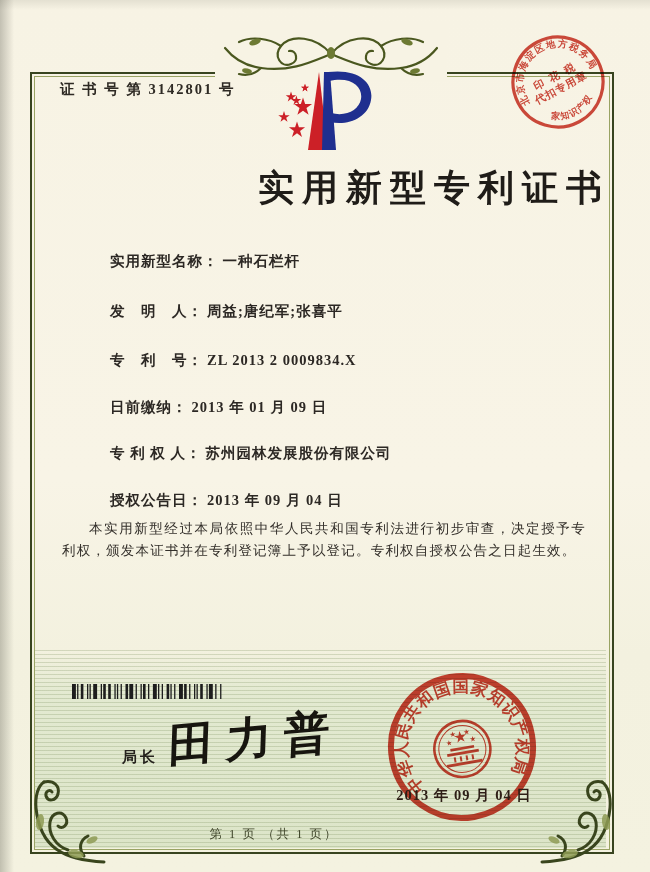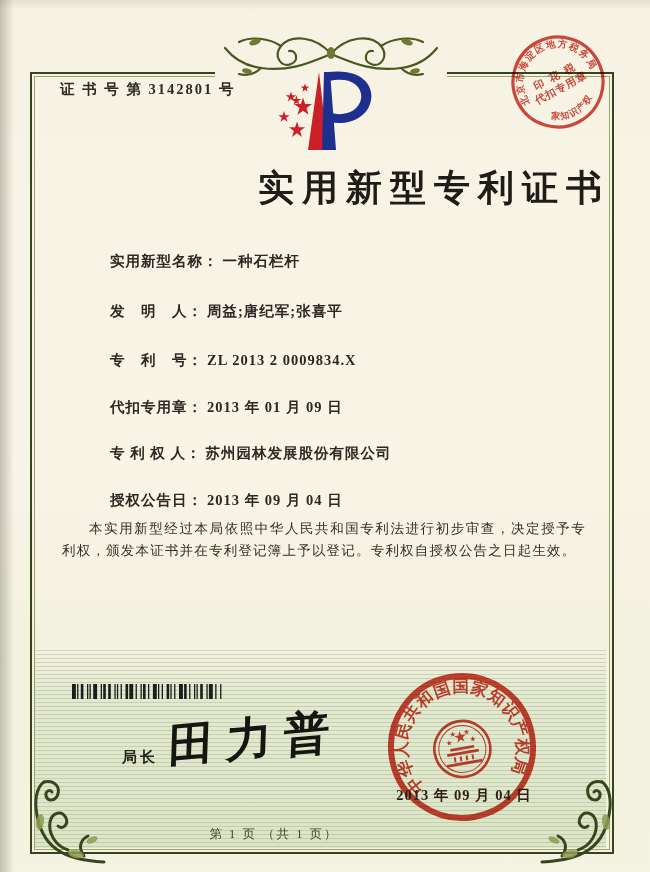--- a/index.html
+++ b/index.html
@@ -140,7 +140,7 @@
     <div class="field-row r0"><span>实用新型名称：</span><span class="val">一种石栏杆</span></div>
     <div class="field-row r1"><span>发　明　人：</span><span class="val">周益;唐纪军;张喜平</span></div>
     <div class="field-row r2"><span>专　利　号：</span><span class="val">ZL 2013 2 0009834.X</span></div>
-    <div class="field-row r3"><span>代扣专用章：</span><span class="val">2013 年 01 月 09 日</span></div>
+    <div class="field-row r3"><span>日前缴纳：</span><span class="val">2013 年 01 月 09 日</span></div>
     <div class="field-row r4"><span>专 利 权 人：</span><span class="val">苏州园林发展股份有限公司</span></div>
     <div class="field-row r5"><span>授权公告日：</span><span class="val">2013 年 09 月 04 日</span></div>
   </div>

